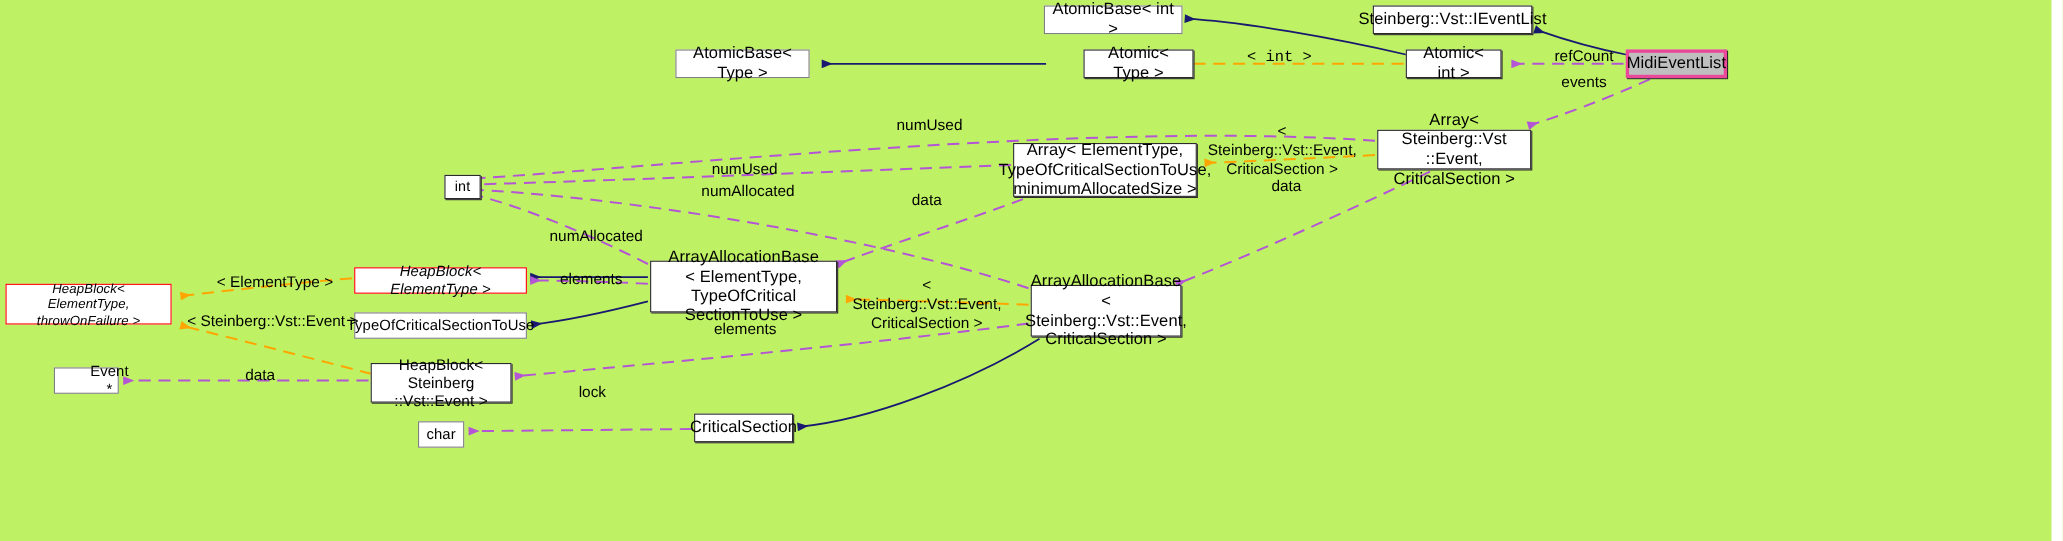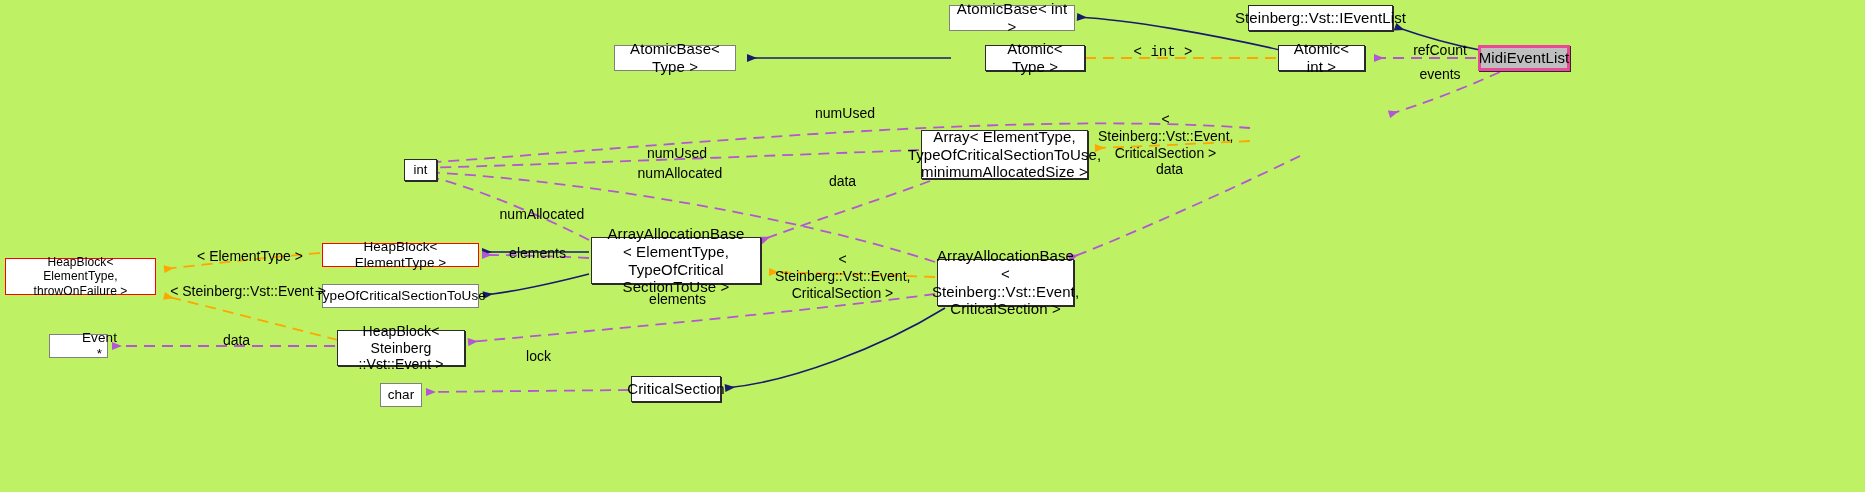--- a/index.html
+++ b/index.html
@@ -138,6 +138,8 @@
   <div class="node solid" style="left:921px; top:130px; width:167px; height:49px;">Array&lt; ElementType,
 TypeOfCriticalSectionToUse,
 minimumAllocatedSize &gt;</div>
+  <div class="node solid" style="left:1252px; top:118px; width:140px; height:36px;">Array&lt; Steinberg::Vst
+::Event, CriticalSection &gt;</div>
   <div class="node solid" style="left:384px; top:159px; width:33px;  height:22px; font-size:13px;margin-left:20px;">int</div>
   <div class="node red" style="left:322px; top:243px; width:157px; height:24px; font-size:13.5px;">HeapBlock&lt; ElementType &gt;</div>
   <div class="node solid" style="left:591px; top:237px; width:170px; height:47px;">ArrayAllocationBase

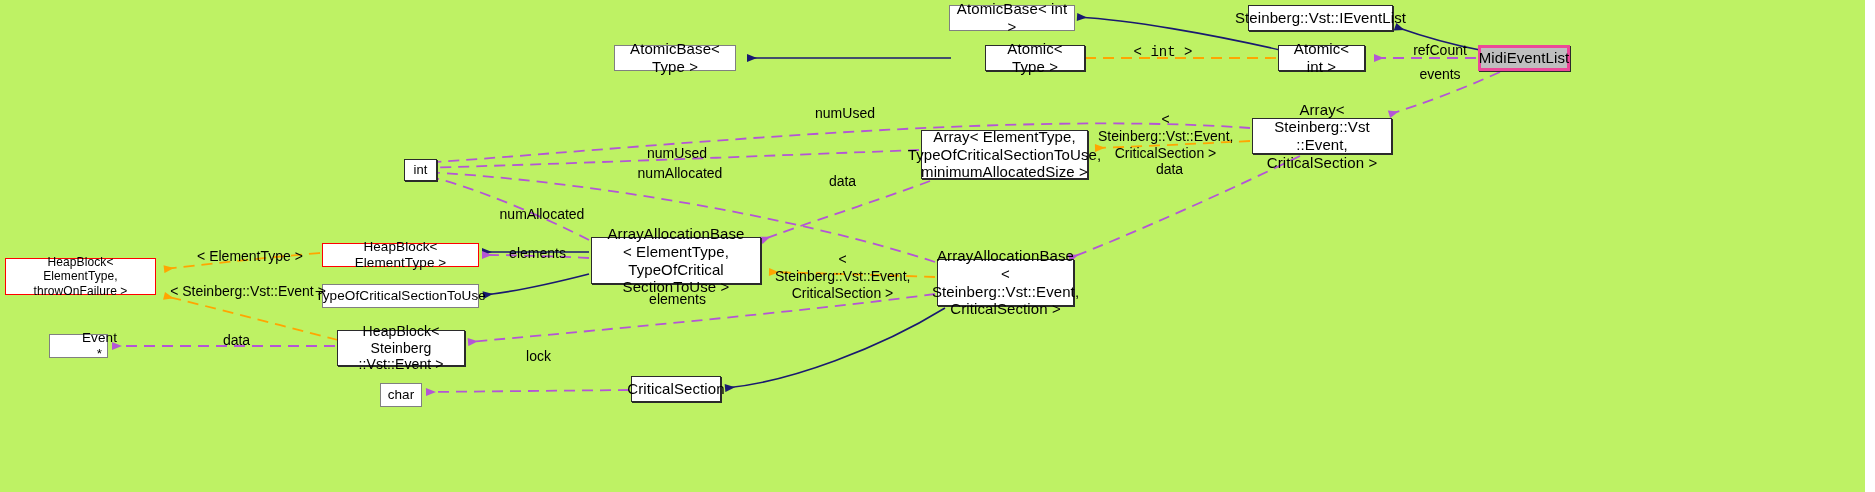--- a/index.html
+++ b/index.html
@@ -46,6 +46,7 @@
   }
   .node.red {
     border: 1px solid #ff0000;
+    font-style: italic;
   }
   .node.current {
     background: #bfbfbf;

